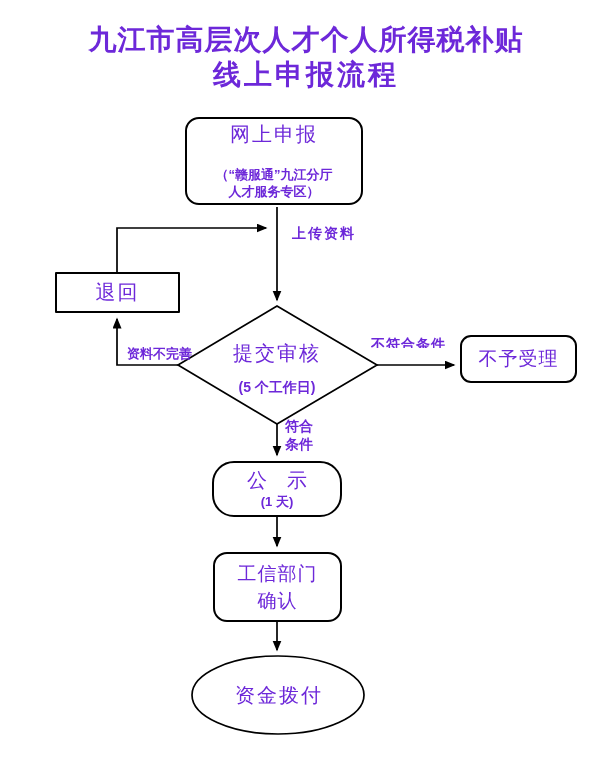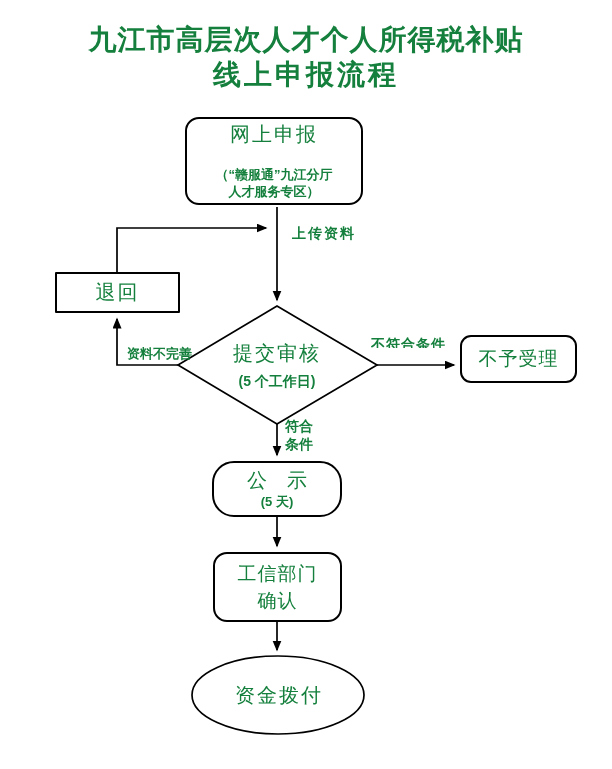--- a/index.html
+++ b/index.html
@@ -14,7 +14,7 @@
     background: #ffffff;
     overflow: hidden;
     font-family: "Liberation Sans", sans-serif;
-    color: #15803d;
+    color: #6d28d9;
   }
   svg.wires {
     position: absolute;

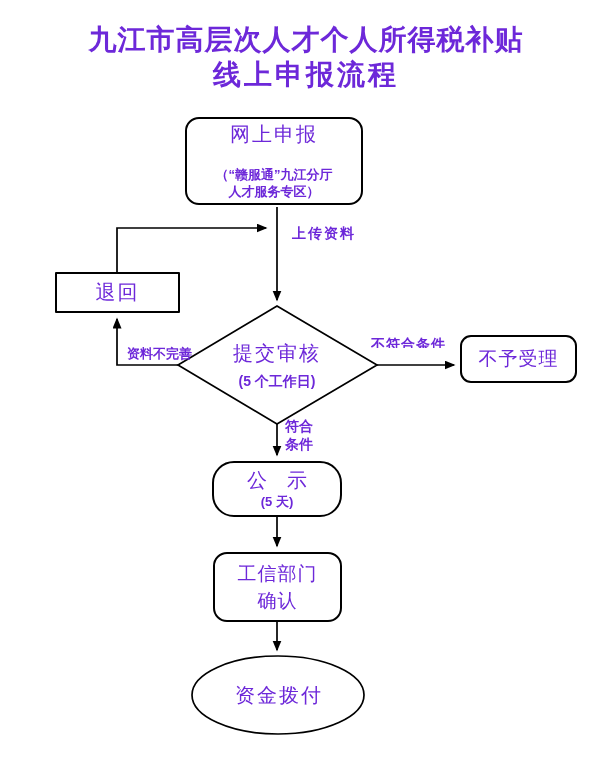--- a/index.html
+++ b/index.html
@@ -76,7 +76,7 @@
     left: 197px; top: 341px; width: 160px;
   }
   .diamond-text .main { font-size: 20px; letter-spacing: 2px; line-height: 25px; }
-  .diamond-text .sub  { font-size: 14px; font-weight: bold; line-height: 18px; margin-top: 6px; }
+  .diamond-text .sub  { font-size: 14px; font-weight: bold; line-height: 18px; margin-top: 12px; }
   .ellipse-text {
     left: 197px; top: 682px; width: 164px;
     font-size: 20px; letter-spacing: 2px;

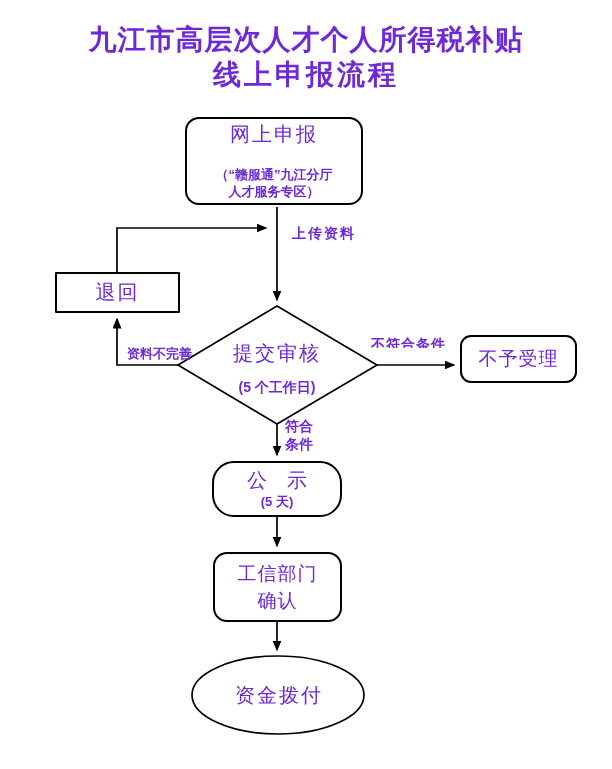--- a/index.html
+++ b/index.html
@@ -154,7 +154,7 @@
 
   <div class="node node-publicity">
     <div class="main">公　示</div>
-    <div class="sub">(5 天)</div>
+    <div class="sub">(1 天)</div>
   </div>
 
   <div class="node node-confirm">

